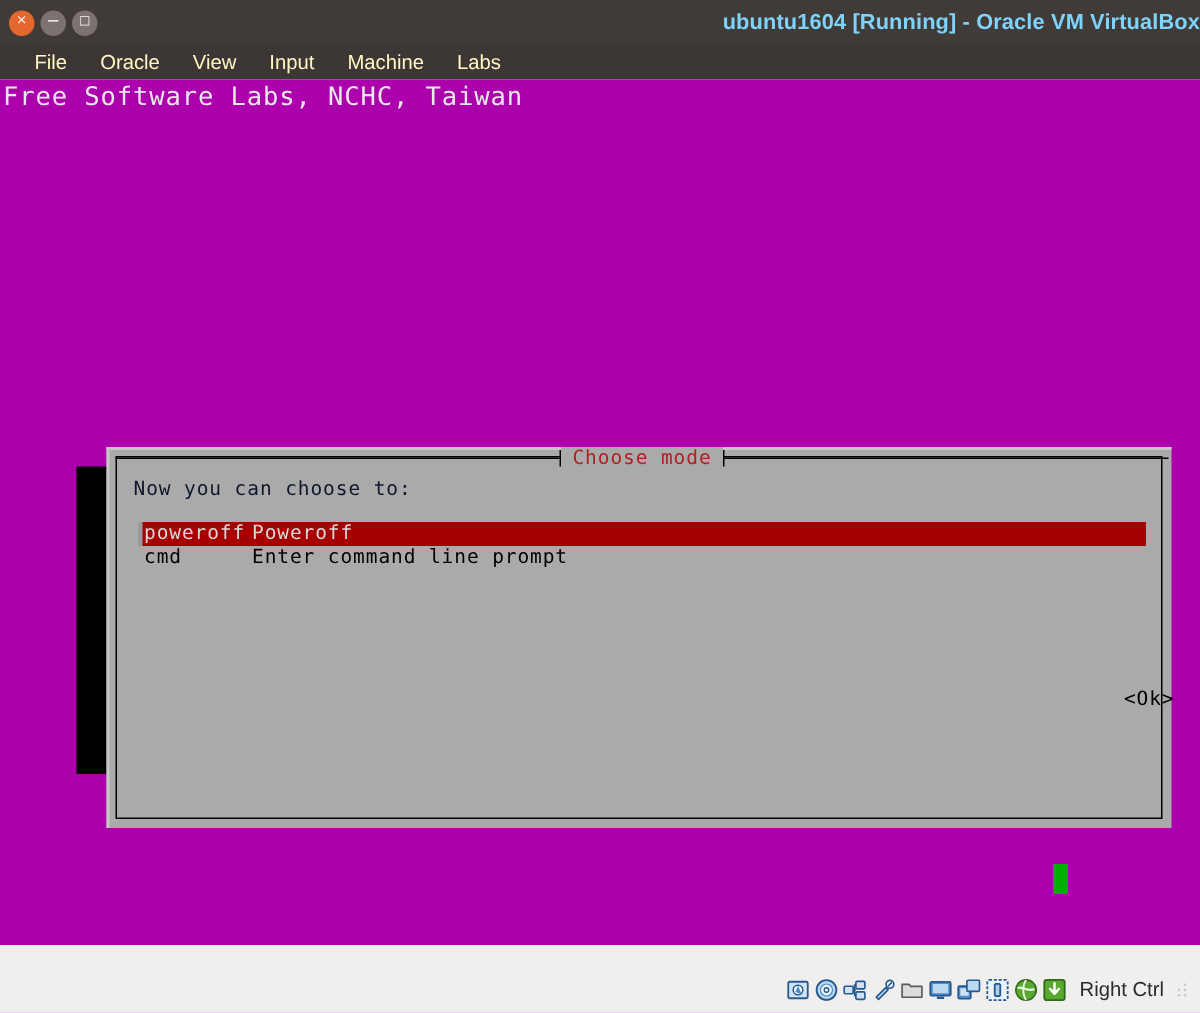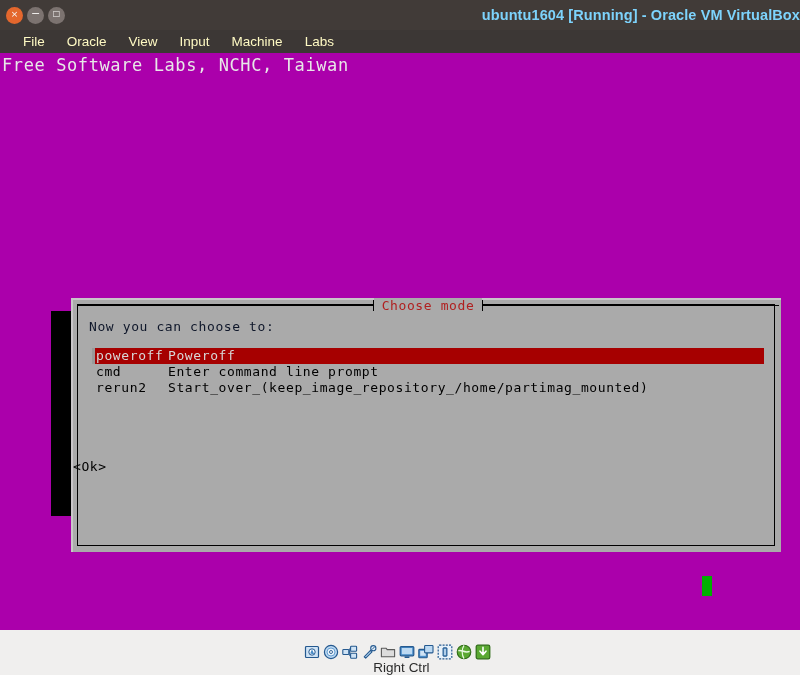--- a/index.html
+++ b/index.html
@@ -326,10 +326,6 @@
           </div>
 
 
-          <div class="menu-row">
-            <span class="row-key">rerun2</span>
-            <span class="row-desc">Start_over_(keep_image_repository_/home/partimag_mounted)</span>
-          </div>
 
         </div>
 

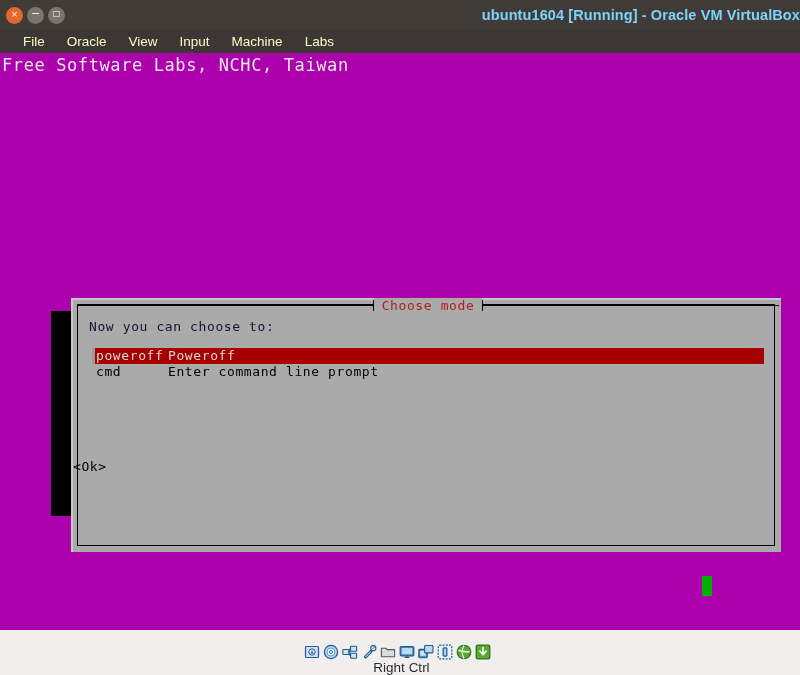--- a/index.html
+++ b/index.html
@@ -220,7 +220,7 @@
     position: absolute;
     left: 0; top: 159px;
     width: 710px;
-    text-align: left;
+    text-align: right;
     color: #000000;
     font-family: "DejaVu Sans Mono", monospace;
     font-size: 13px;

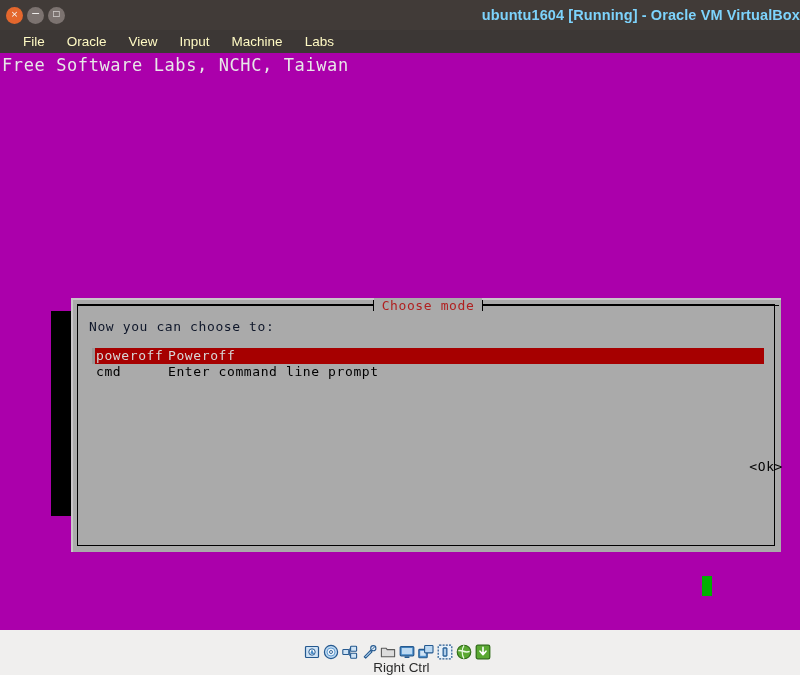--- a/index.html
+++ b/index.html
@@ -235,9 +235,9 @@
     background: #f0efee;
     display: flex;
     align-items: center;
+    justify-content: flex-end;
     padding-right: 6px;
     box-sizing: border-box;
-    flex-direction: column;
   }
   .status-icons {
     display: flex;

